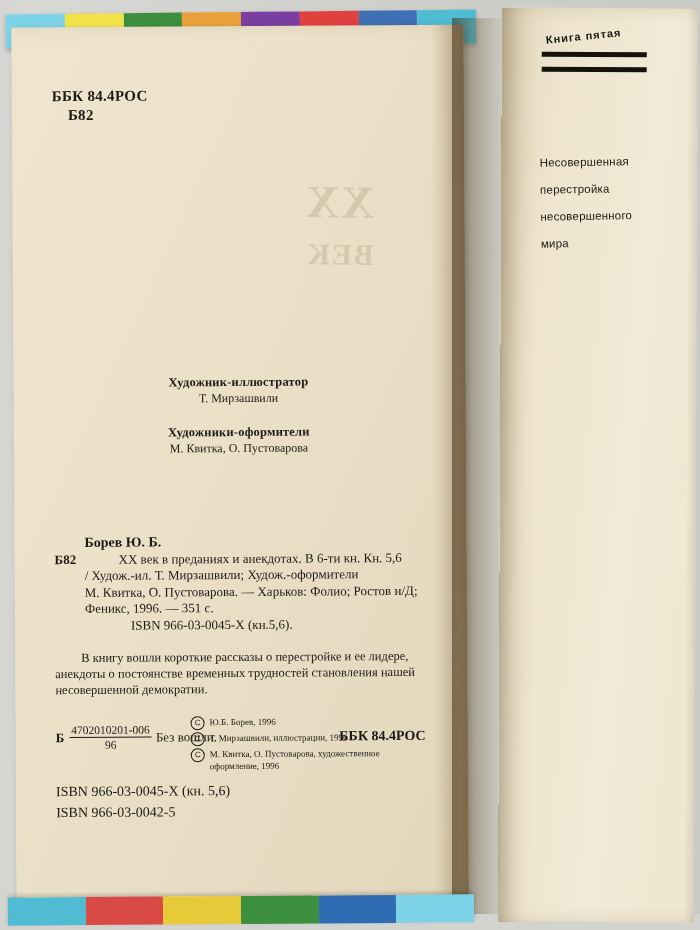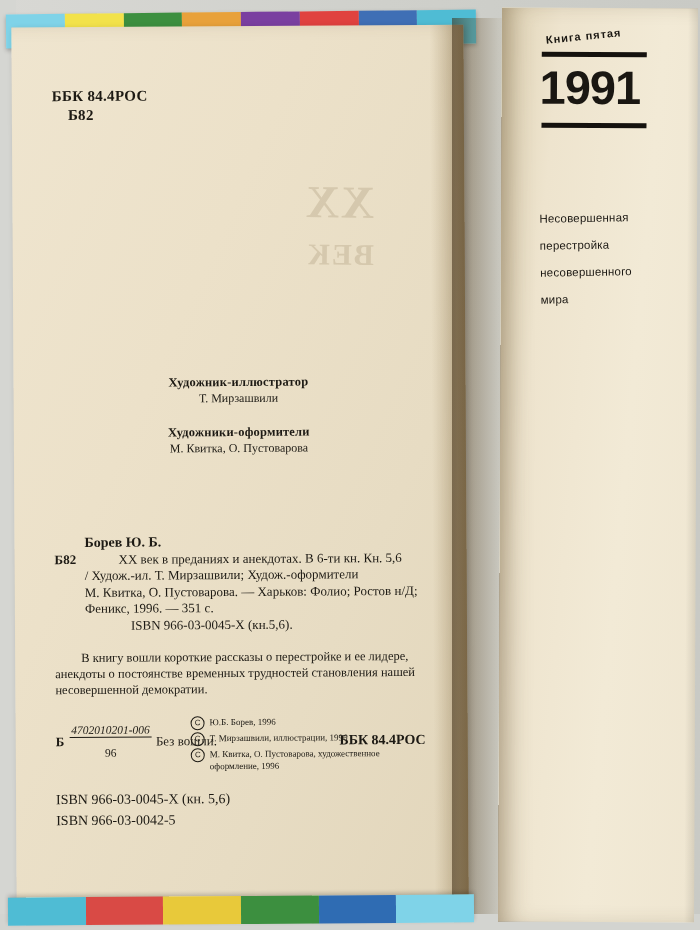--- a/index.html
+++ b/index.html
@@ -363,7 +363,6 @@
     <div class="recto-inner">
       <div class="kniga">Книга пятая</div>
       <div class="rule"></div>
-      <div class="years">1991</div>
       <div class="rule2"></div>
       <div class="subtitle">
         <div>Несовершенная</div>

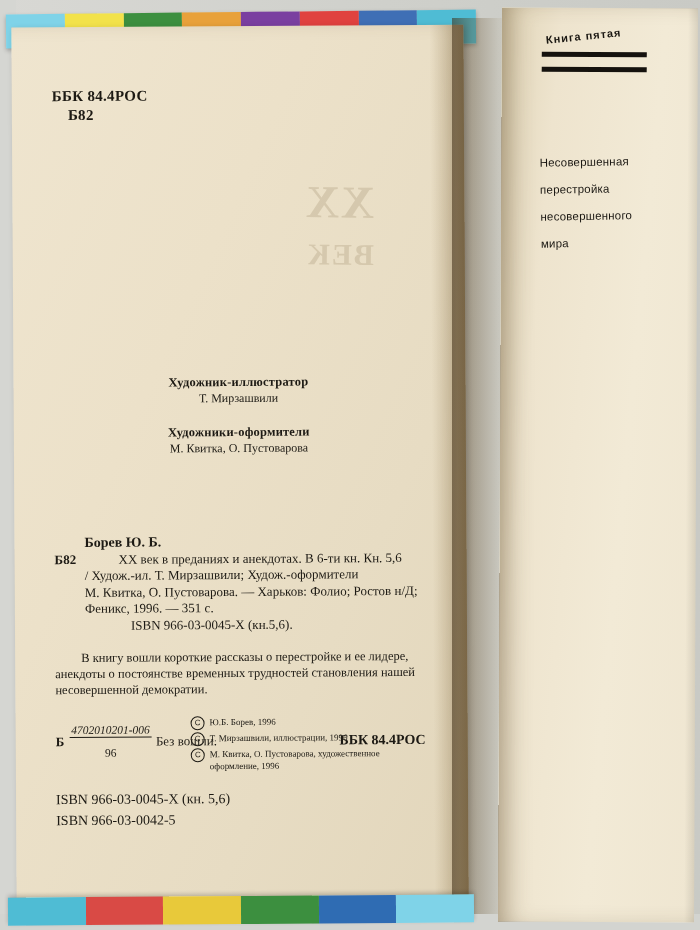--- a/index.html
+++ b/index.html
@@ -147,7 +147,7 @@
     font-size: 11.5px;
     margin-right: 4px;
   }
-  .frac .num { display: block; border-bottom: 1px solid #1d1a14; padding: 0 2px 1px 2px; font-style: italic; }
+  .frac .num { display: block; border-bottom: 1px solid #1d1a14; padding: 0 2px 1px 2px; }
   .frac .den { display: block; padding-top: 9px; }
   .code-line .bezobyavl { font-size: 13px; }
   .code-line .right { margin-left: auto; font-weight: bold; font-size: 14px; }

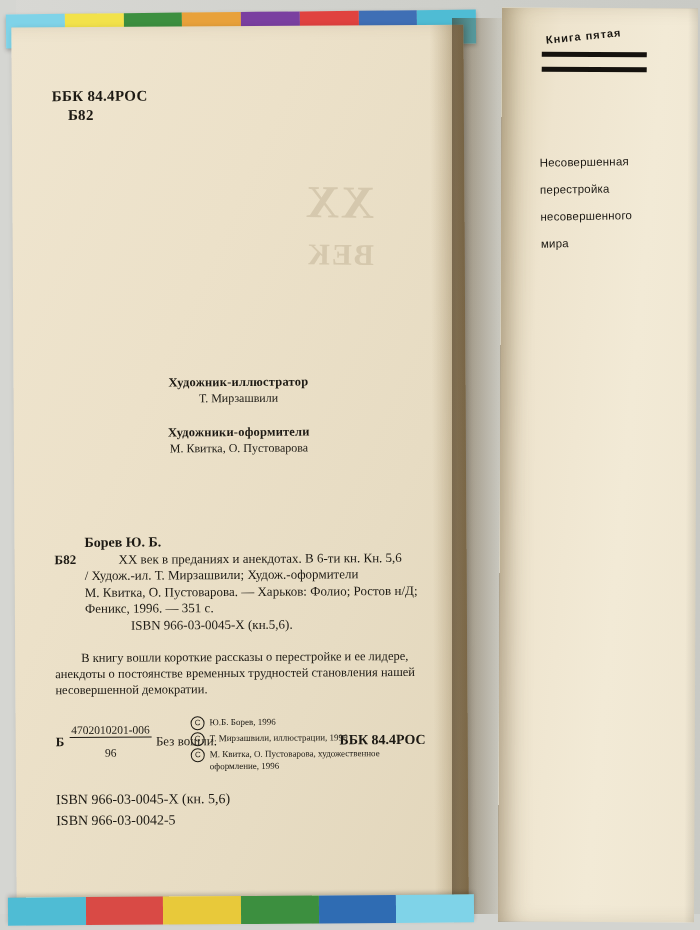--- a/index.html
+++ b/index.html
@@ -148,7 +148,7 @@
     margin-right: 4px;
   }
   .frac .num { display: block; border-bottom: 1px solid #1d1a14; padding: 0 2px 1px 2px; }
-  .frac .den { display: block; padding-top: 9px; }
+  .frac .den { display: block; padding-top: 1px; }
   .code-line .bezobyavl { font-size: 13px; }
   .code-line .right { margin-left: auto; font-weight: bold; font-size: 14px; }
 

